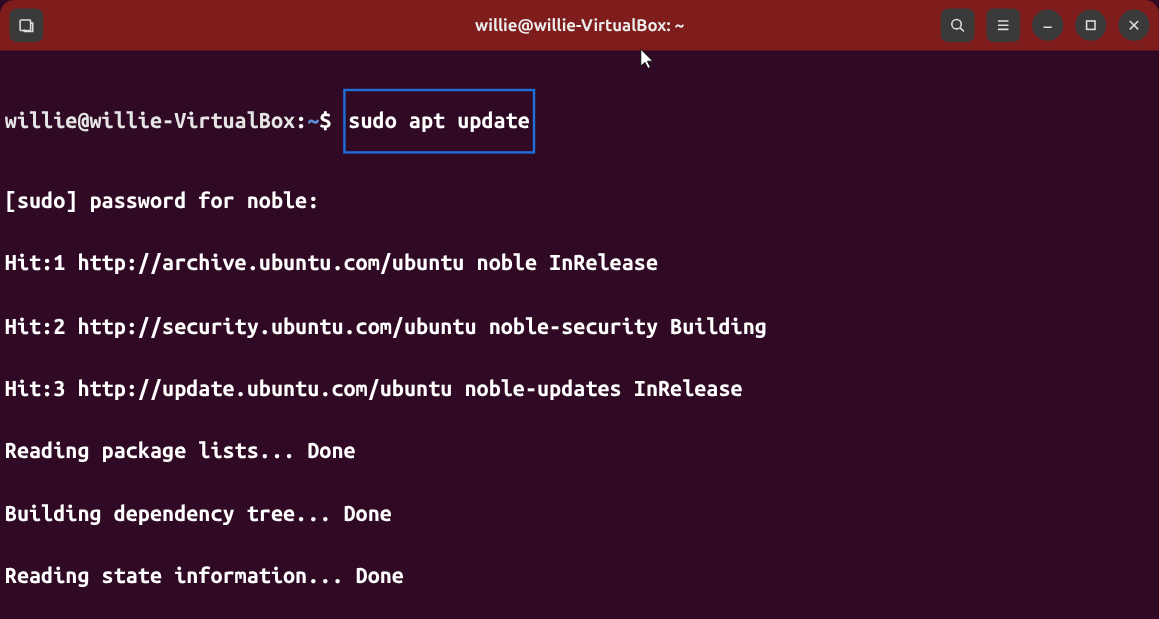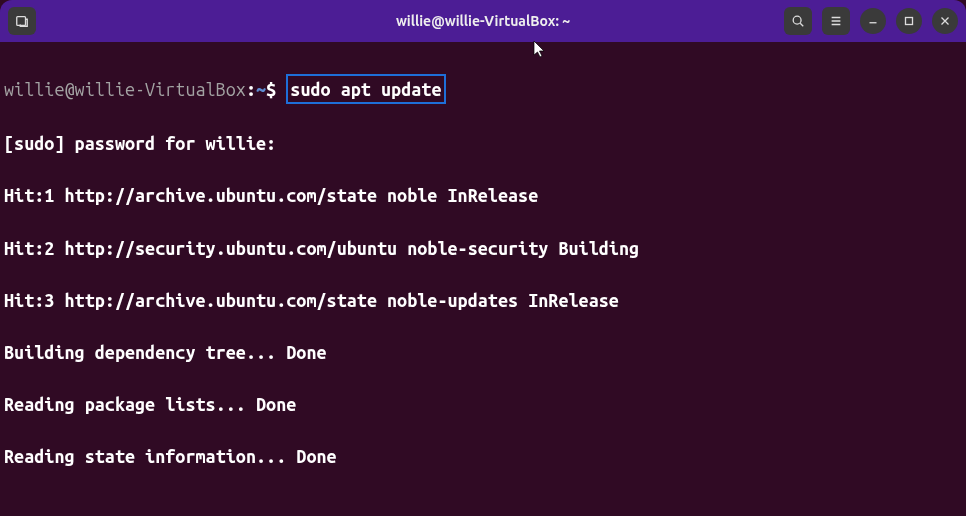--- a/index.html
+++ b/index.html
@@ -15,7 +15,7 @@
     }
     .titlebar {
       height: 42px;
-      background: #4c1d95;
+      background: #7f1d1d;
       display: flex;
       align-items: center;
       padding: 0 8px;

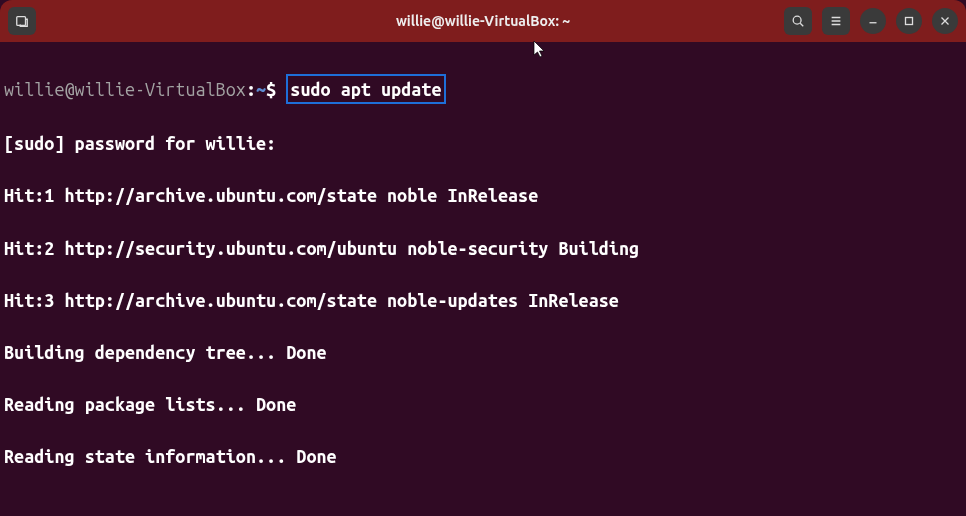--- a/index.html
+++ b/index.html
@@ -51,7 +51,7 @@
       white-space: pre;
       font-weight: bold;
     }
-    .prompt-host { color: #a3a3a3; font-weight: normal; }
+    .prompt-host { color: #e5e5e5; font-weight: bold; }
     .prompt-colon { color: #ffffff; font-weight: bold; }
     .prompt-tilde { color: #729fcf; font-weight: bold; }
     .prompt-tilde { color: #5f8dd3; }

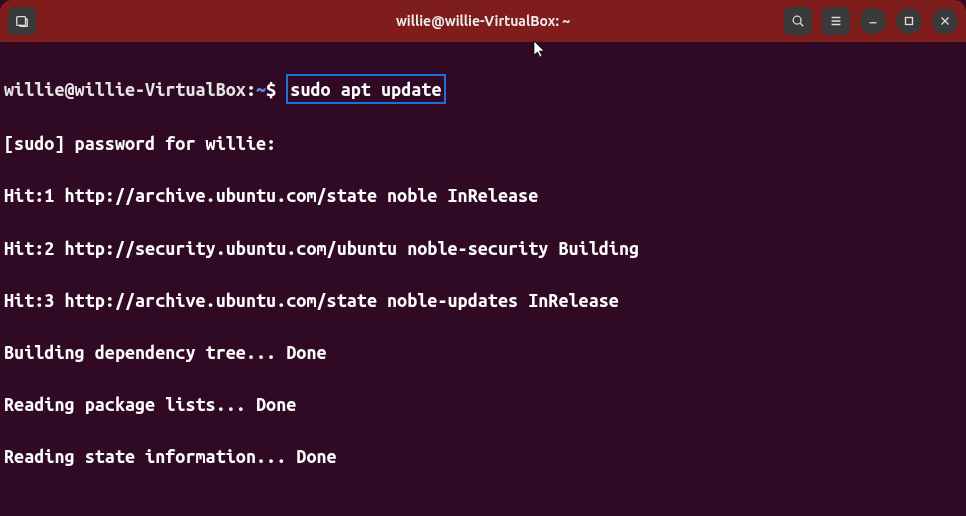--- a/index.html
+++ b/index.html
@@ -58,7 +58,7 @@
     .prompt-dollar { color: #ffffff; font-weight: bold; }
     .highlight-box {
       border: 2px solid #1e6fd9;
-      padding: 0 2px;
+      padding: 12px 2px;
       display: inline-block;
     }
     .line { display: block; }

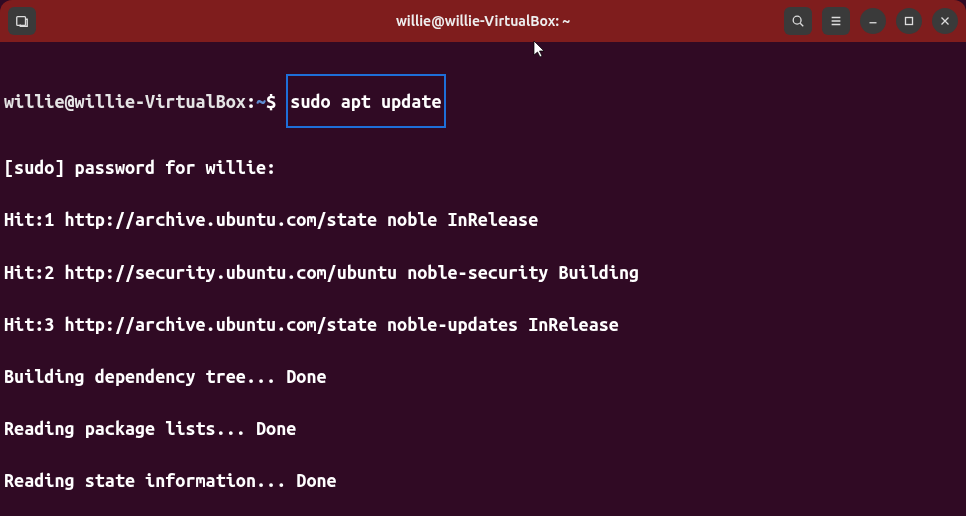--- a/index.html
+++ b/index.html
@@ -122,7 +122,7 @@
 
 <div class="terminal-body">
 <span class="line"><span class="prompt-host">willie@willie-VirtualBox</span><span class="prompt-colon">:</span><span class="prompt-tilde">~</span><span class="prompt-dollar">$</span> <span class="highlight-box"><span>sudo apt update</span></span></span>
-<span class="line">[sudo] password for willie: </span>
+<span class="line">[sudo] password for noble: </span>
 <span class="line">Hit:1 http://archive.ubuntu.com/state noble InRelease</span>
 <span class="line">Hit:2 http://security.ubuntu.com/ubuntu noble-security Building</span>
 <span class="line">Hit:3 http://archive.ubuntu.com/state noble-updates InRelease</span>

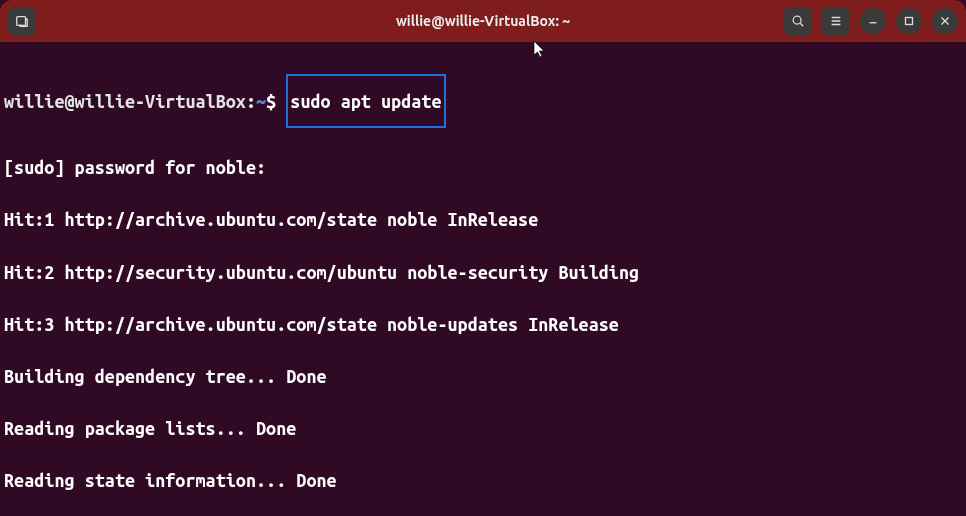--- a/index.html
+++ b/index.html
@@ -123,7 +123,7 @@
 <div class="terminal-body">
 <span class="line"><span class="prompt-host">willie@willie-VirtualBox</span><span class="prompt-colon">:</span><span class="prompt-tilde">~</span><span class="prompt-dollar">$</span> <span class="highlight-box"><span>sudo apt update</span></span></span>
 <span class="line">[sudo] password for noble: </span>
-<span class="line">Hit:1 http://archive.ubuntu.com/state noble InRelease</span>
+<span class="line">Hit:1 http://archive.ubuntu.com/ubuntu noble InRelease</span>
 <span class="line">Hit:2 http://security.ubuntu.com/ubuntu noble-security Building</span>
 <span class="line">Hit:3 http://archive.ubuntu.com/state noble-updates InRelease</span>
 <span class="line">Building dependency tree... Done</span>

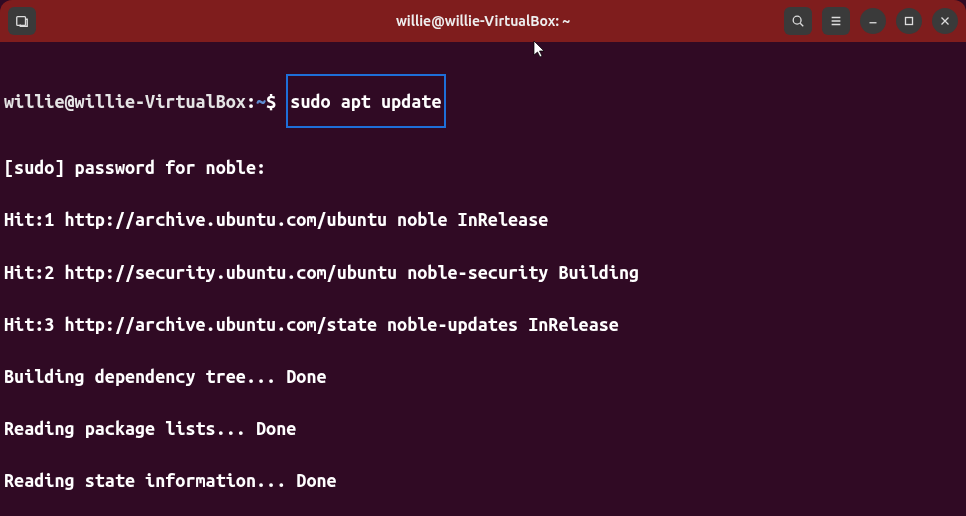--- a/index.html
+++ b/index.html
@@ -125,7 +125,7 @@
 <span class="line">[sudo] password for noble: </span>
 <span class="line">Hit:1 http://archive.ubuntu.com/ubuntu noble InRelease</span>
 <span class="line">Hit:2 http://security.ubuntu.com/ubuntu noble-security Building</span>
-<span class="line">Hit:3 http://archive.ubuntu.com/state noble-updates InRelease</span>
+<span class="line">Hit:3 http://update.ubuntu.com/ubuntu noble-updates InRelease</span>
 <span class="line">Building dependency tree... Done</span>
 <span class="line">Reading package lists... Done</span>
 <span class="line">Reading state information... Done</span>

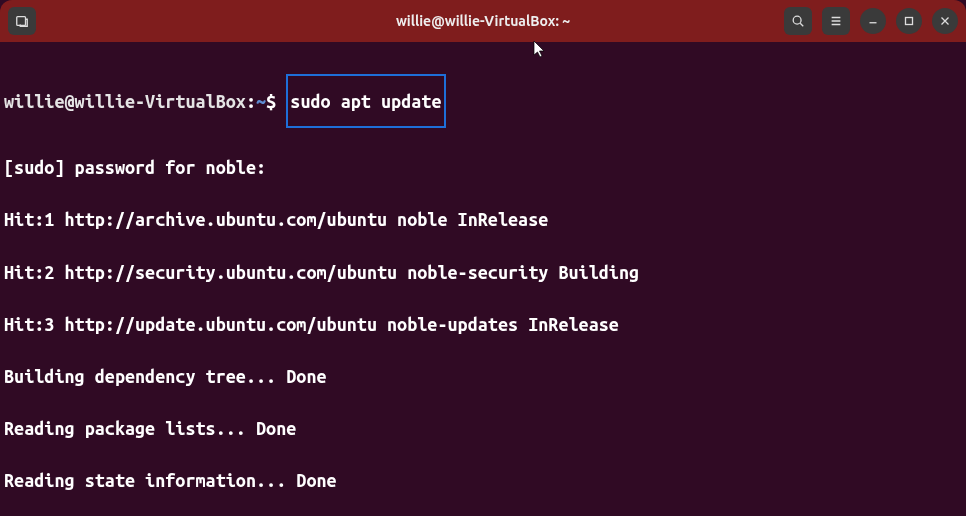--- a/index.html
+++ b/index.html
@@ -126,8 +126,8 @@
 <span class="line">Hit:1 http://archive.ubuntu.com/ubuntu noble InRelease</span>
 <span class="line">Hit:2 http://security.ubuntu.com/ubuntu noble-security Building</span>
 <span class="line">Hit:3 http://update.ubuntu.com/ubuntu noble-updates InRelease</span>
+<span class="line">Reading package lists... Done</span>
 <span class="line">Building dependency tree... Done</span>
-<span class="line">Reading package lists... Done</span>
 <span class="line">Reading state information... Done</span>
 
 

